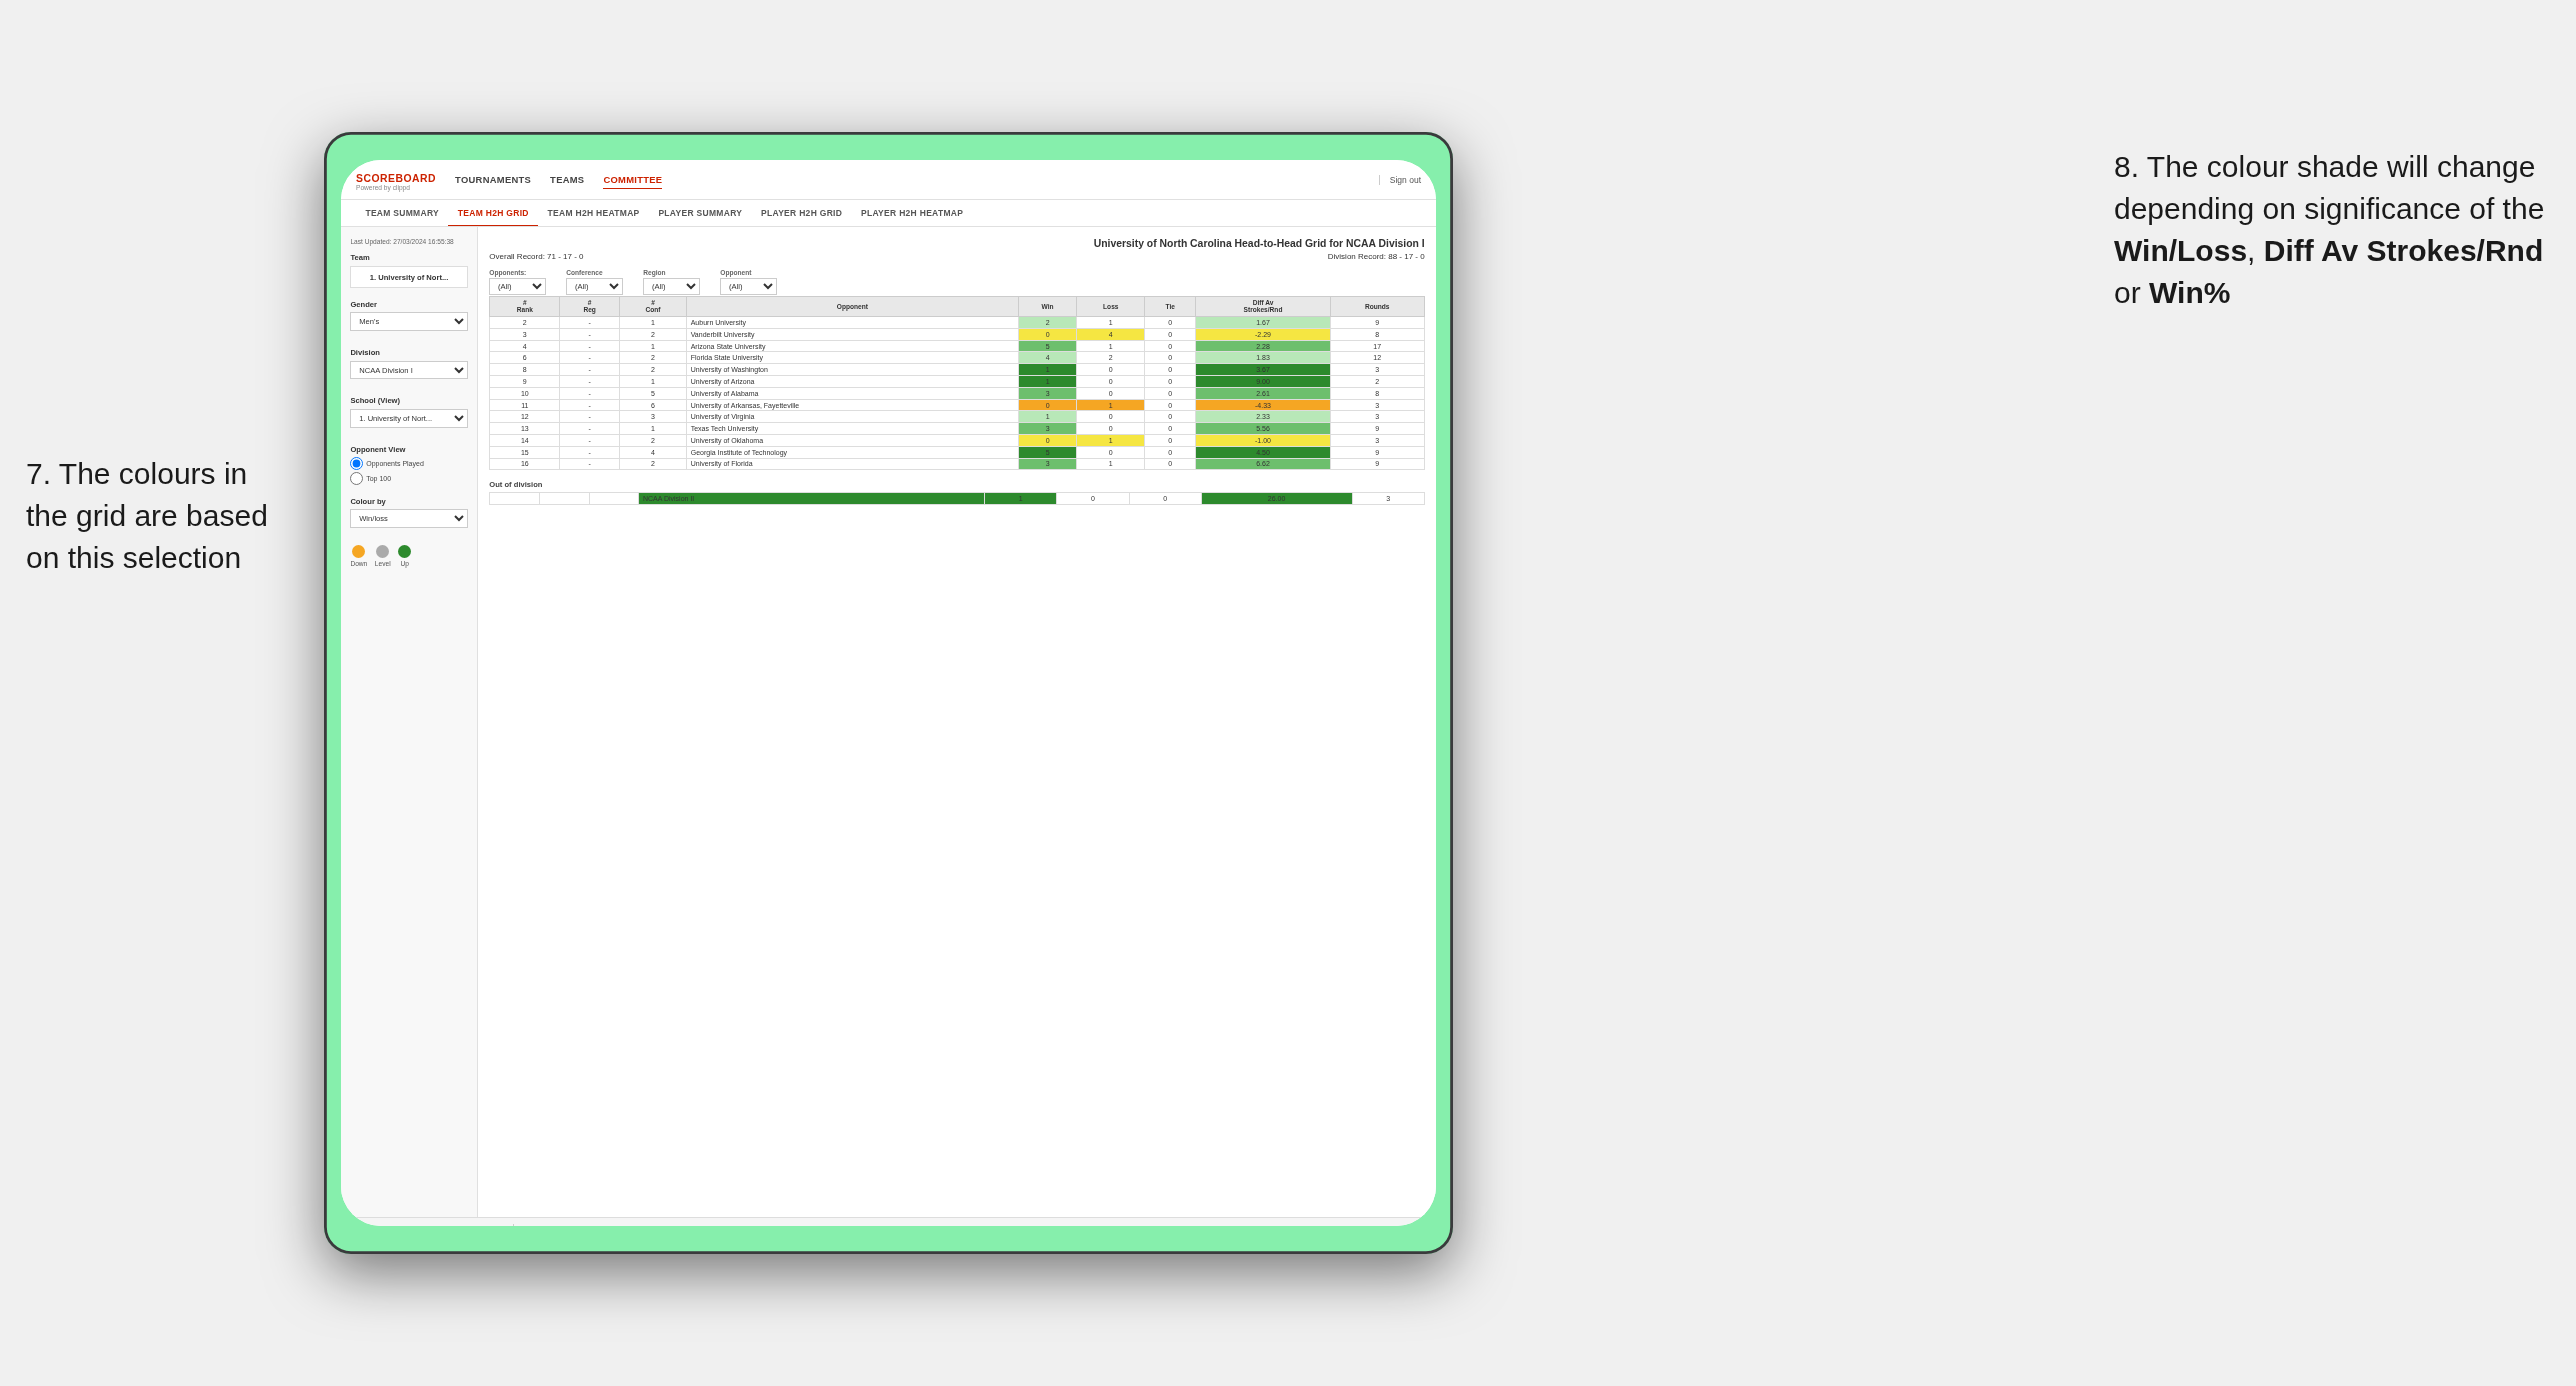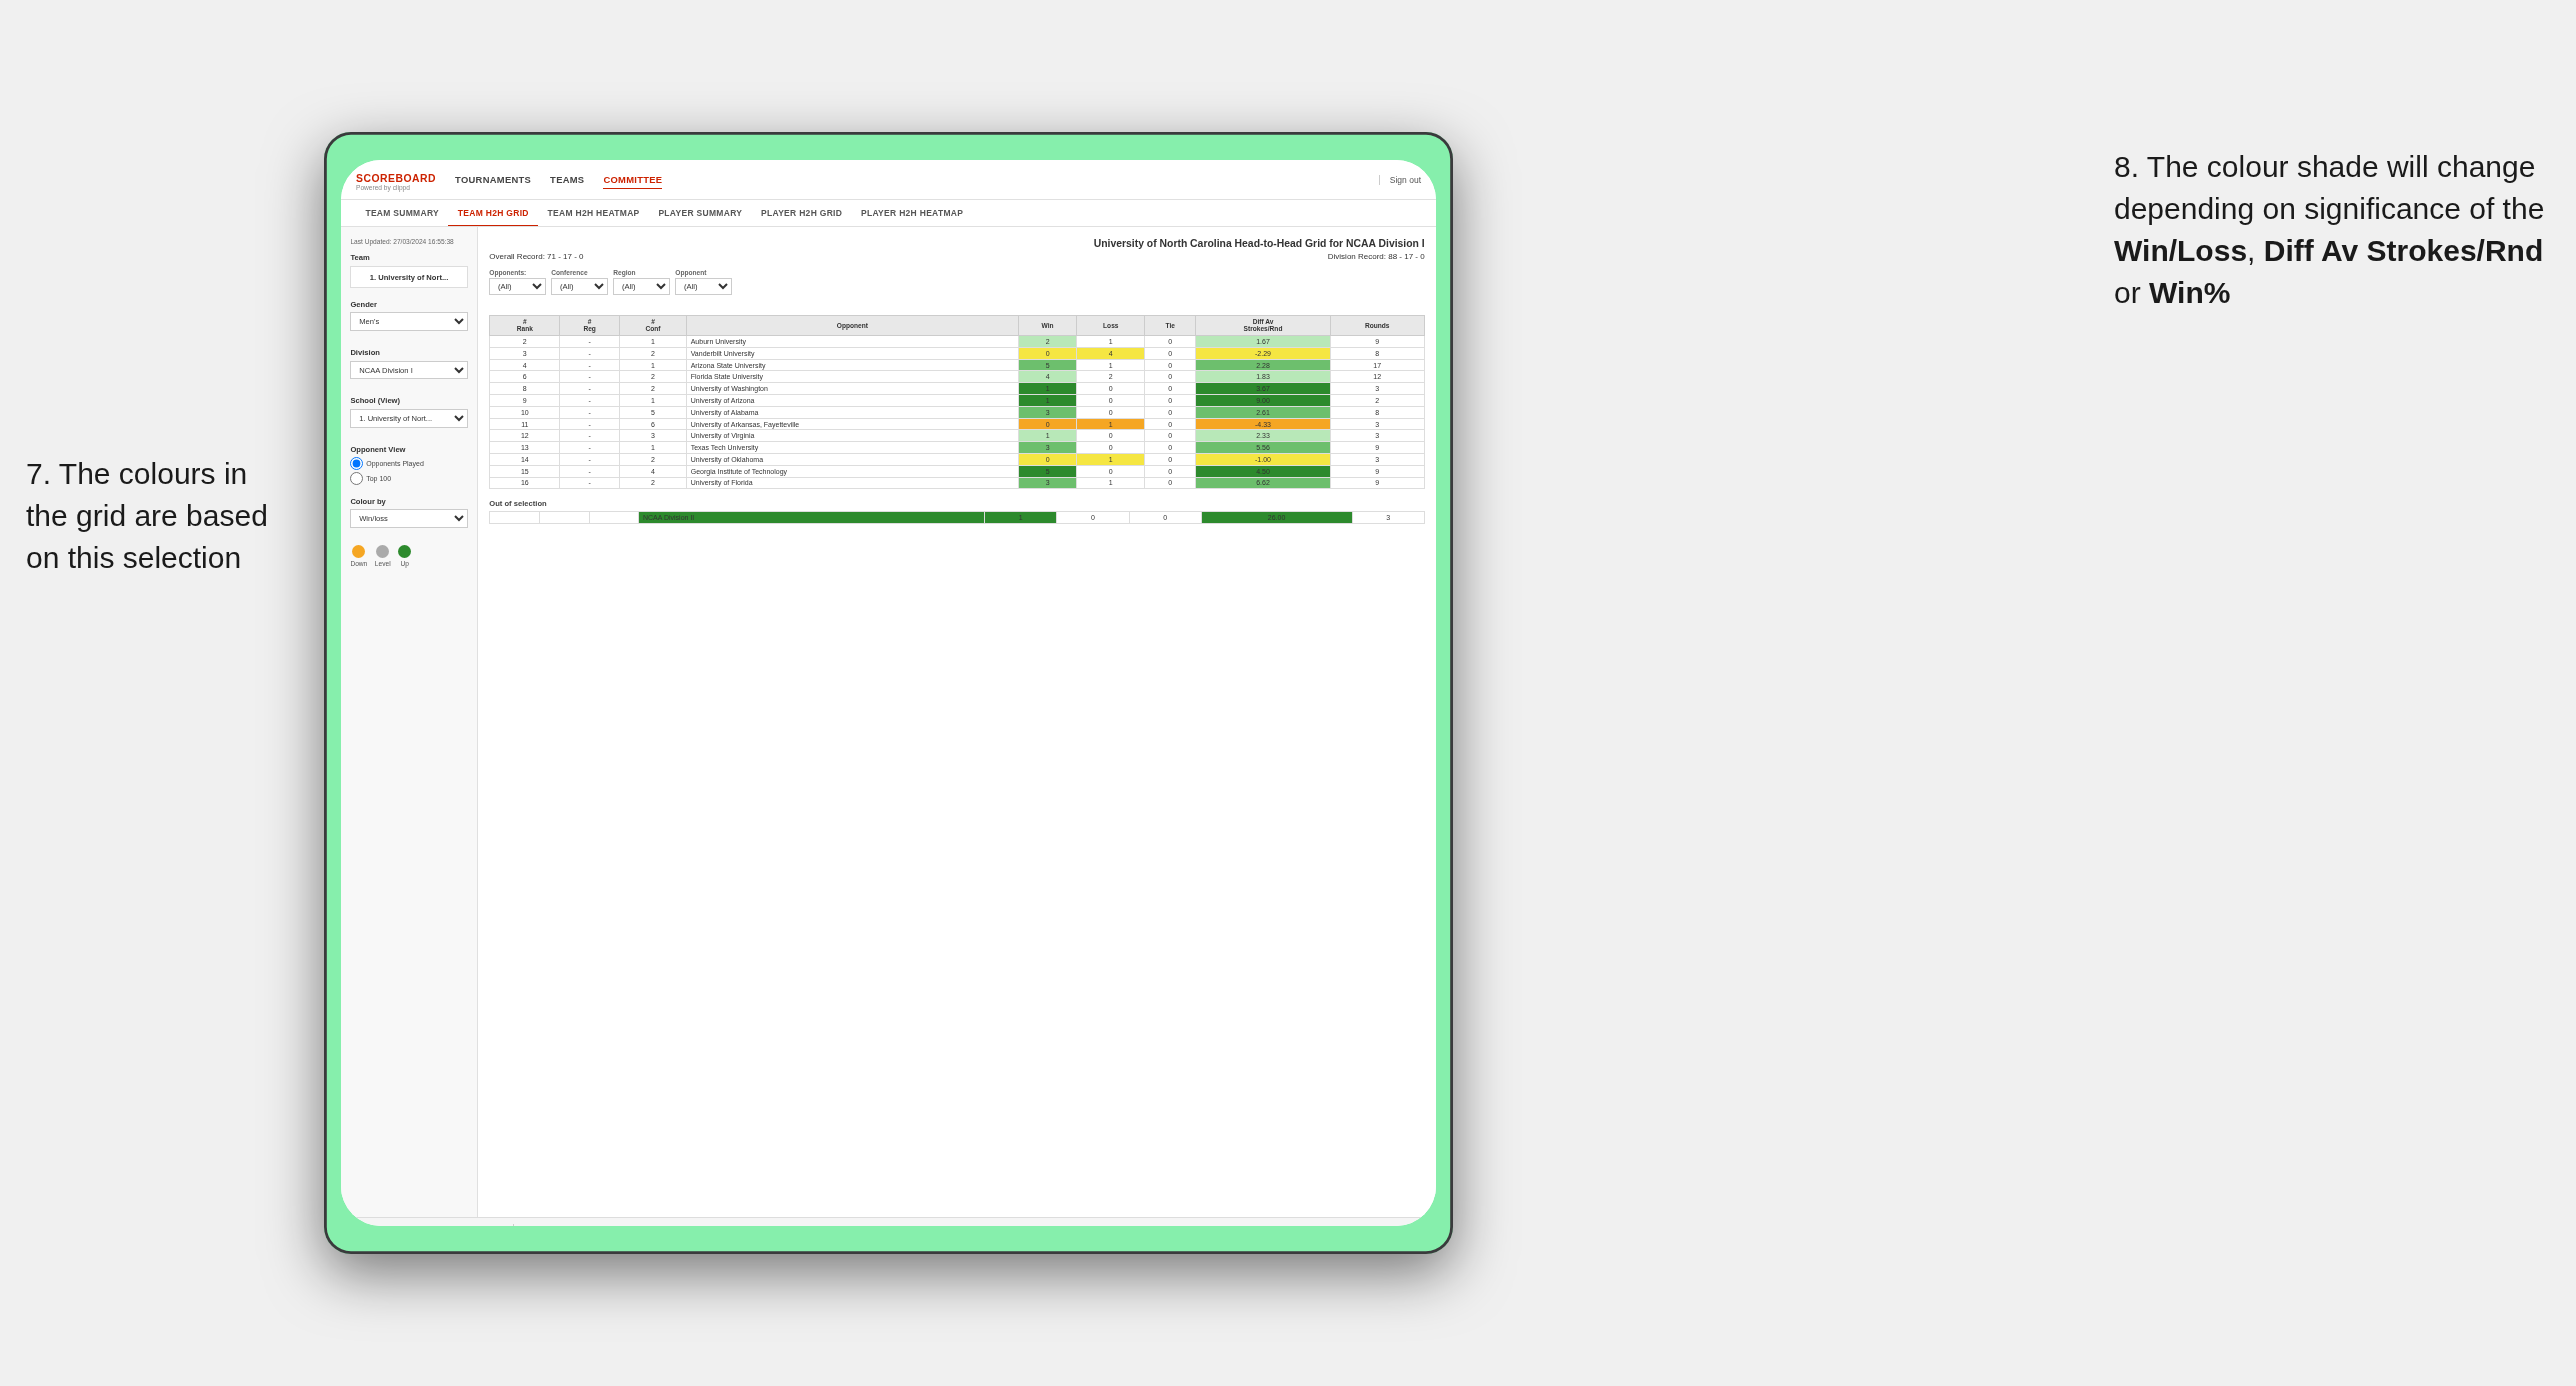--- a/index.html
+++ b/index.html
@@ -249,8 +249,8 @@
     
     .filter-row {
       display: flex;
-      gap: 5px;
-      margin-bottom: 20px;
+      gap: 20px;
+      margin-bottom: 1px;
       align-items: flex-end;
       font-size: 7.6px;
     }

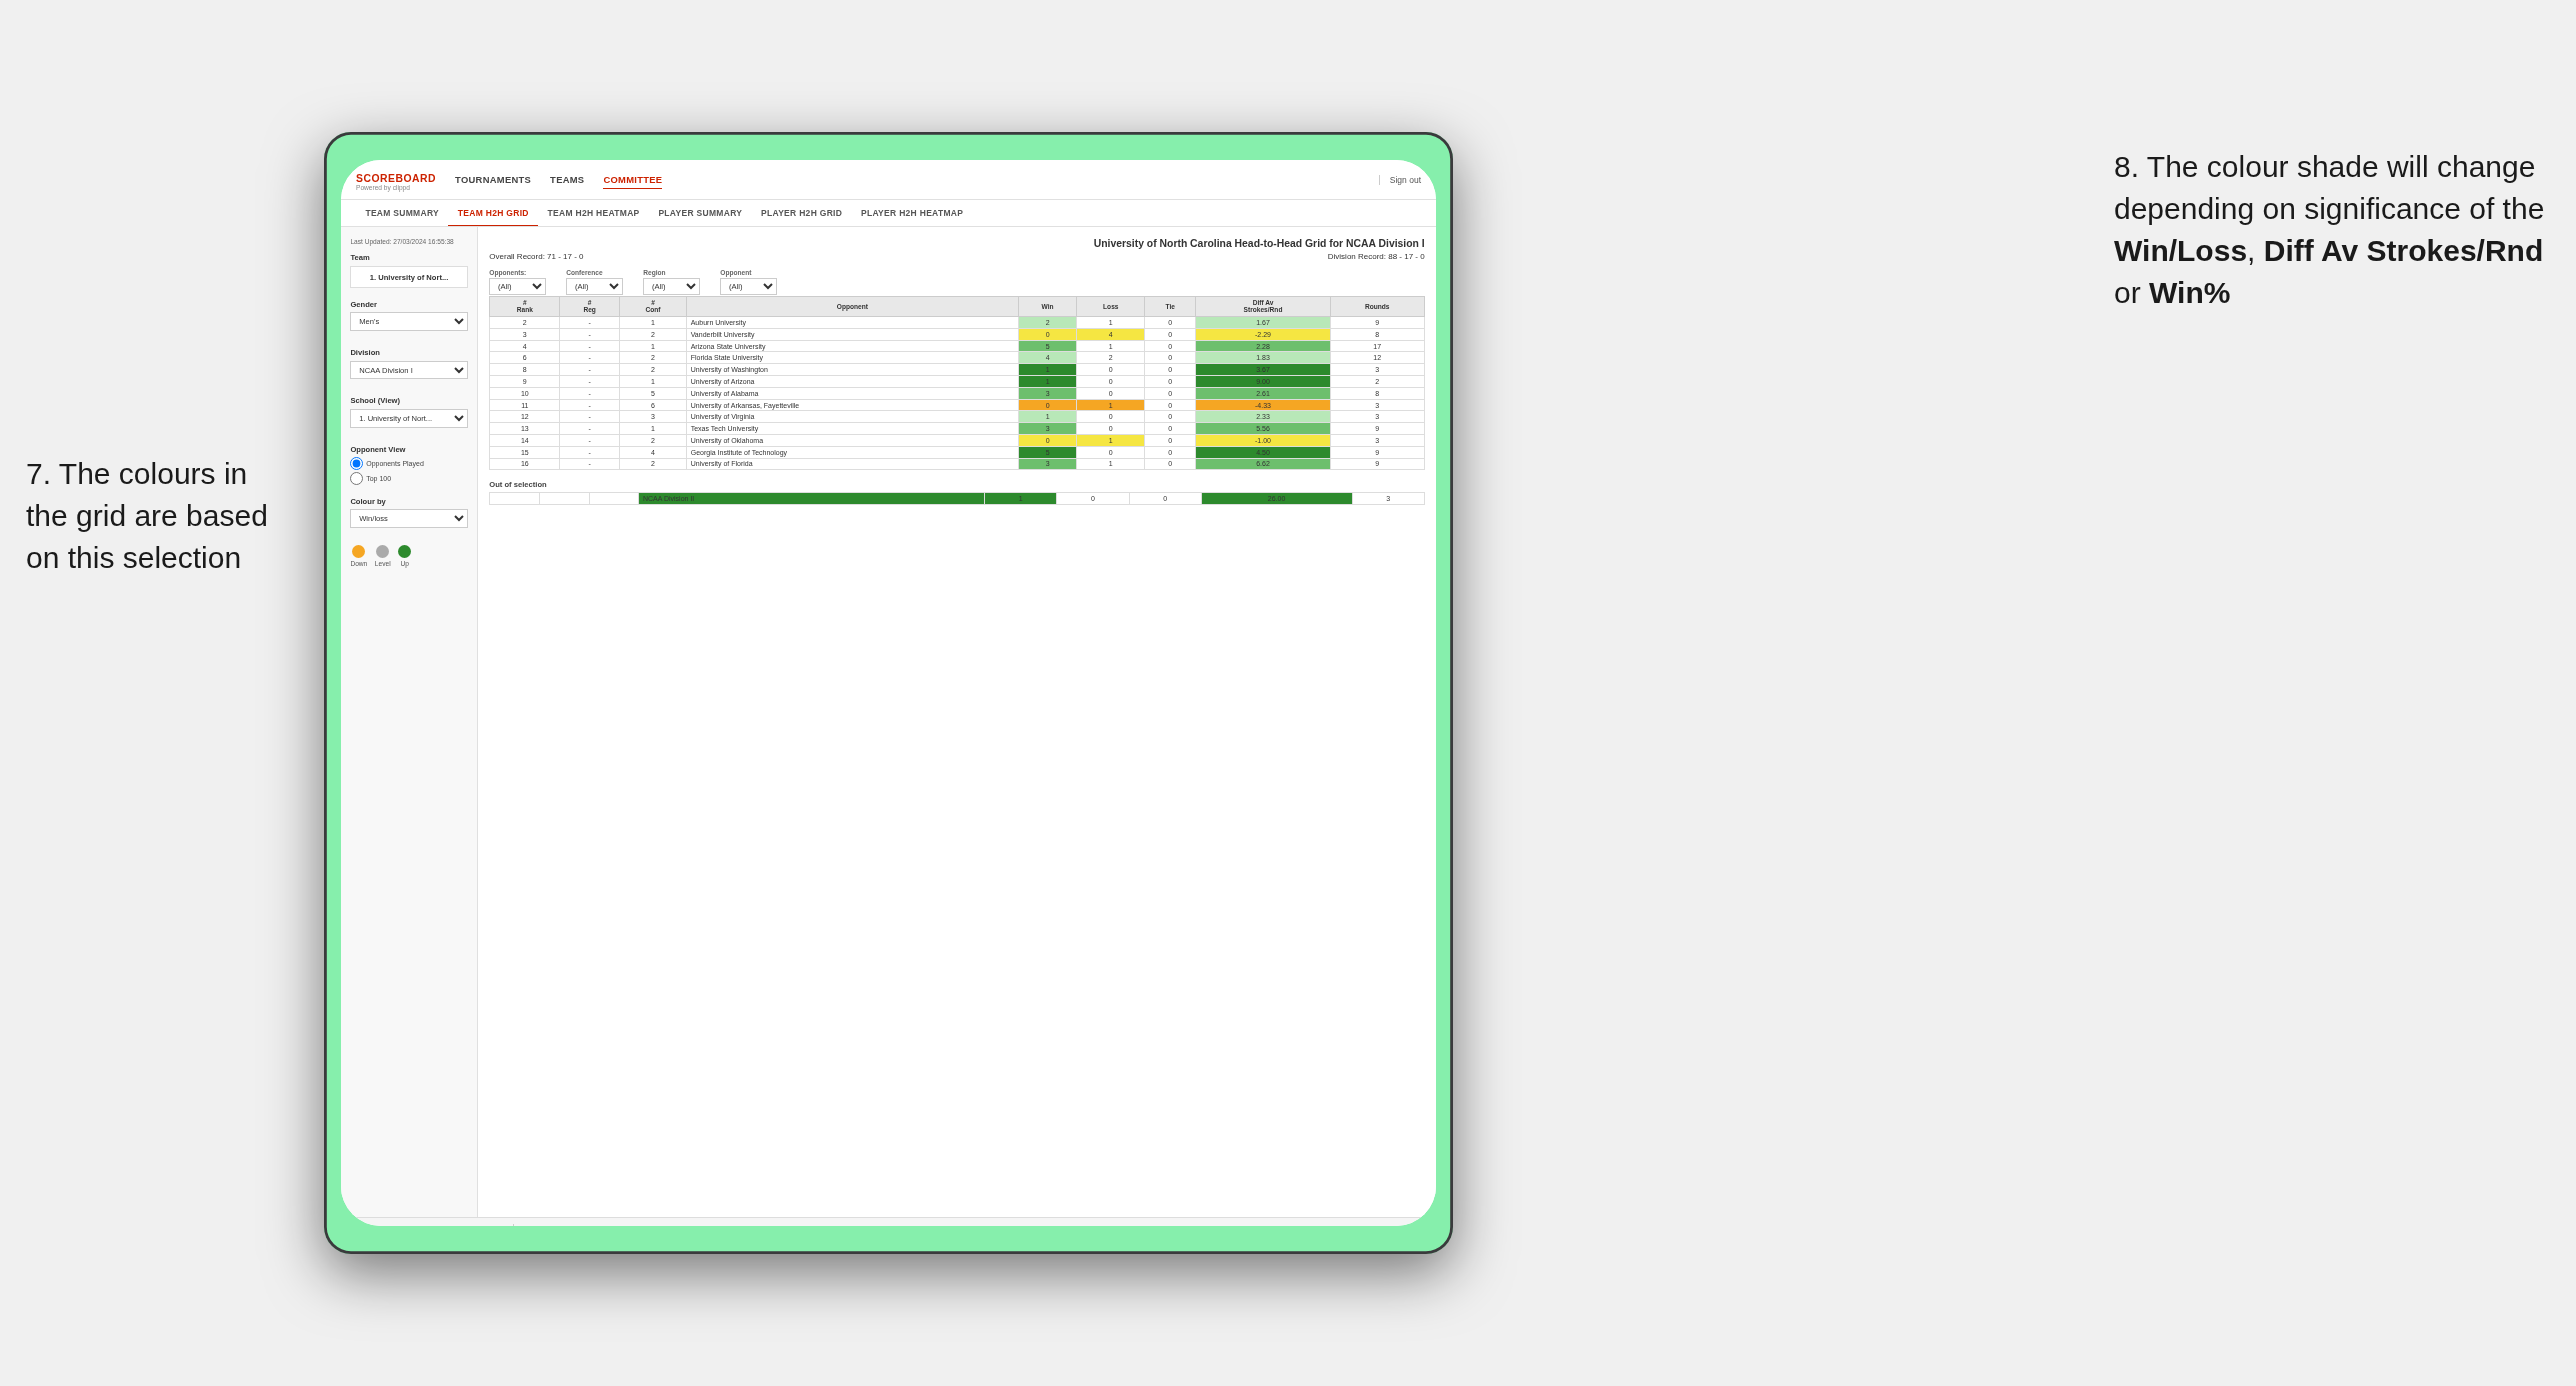--- a/index.html
+++ b/index.html
@@ -655,7 +655,7 @@
         </table>
 
         <div class="out-of-division">
-          <div class="out-of-division-title">Out of selection</div>
+          <div class="out-of-division-title">Out of division</div>
           <table class="data-table">
             <tbody>
               <tr>

